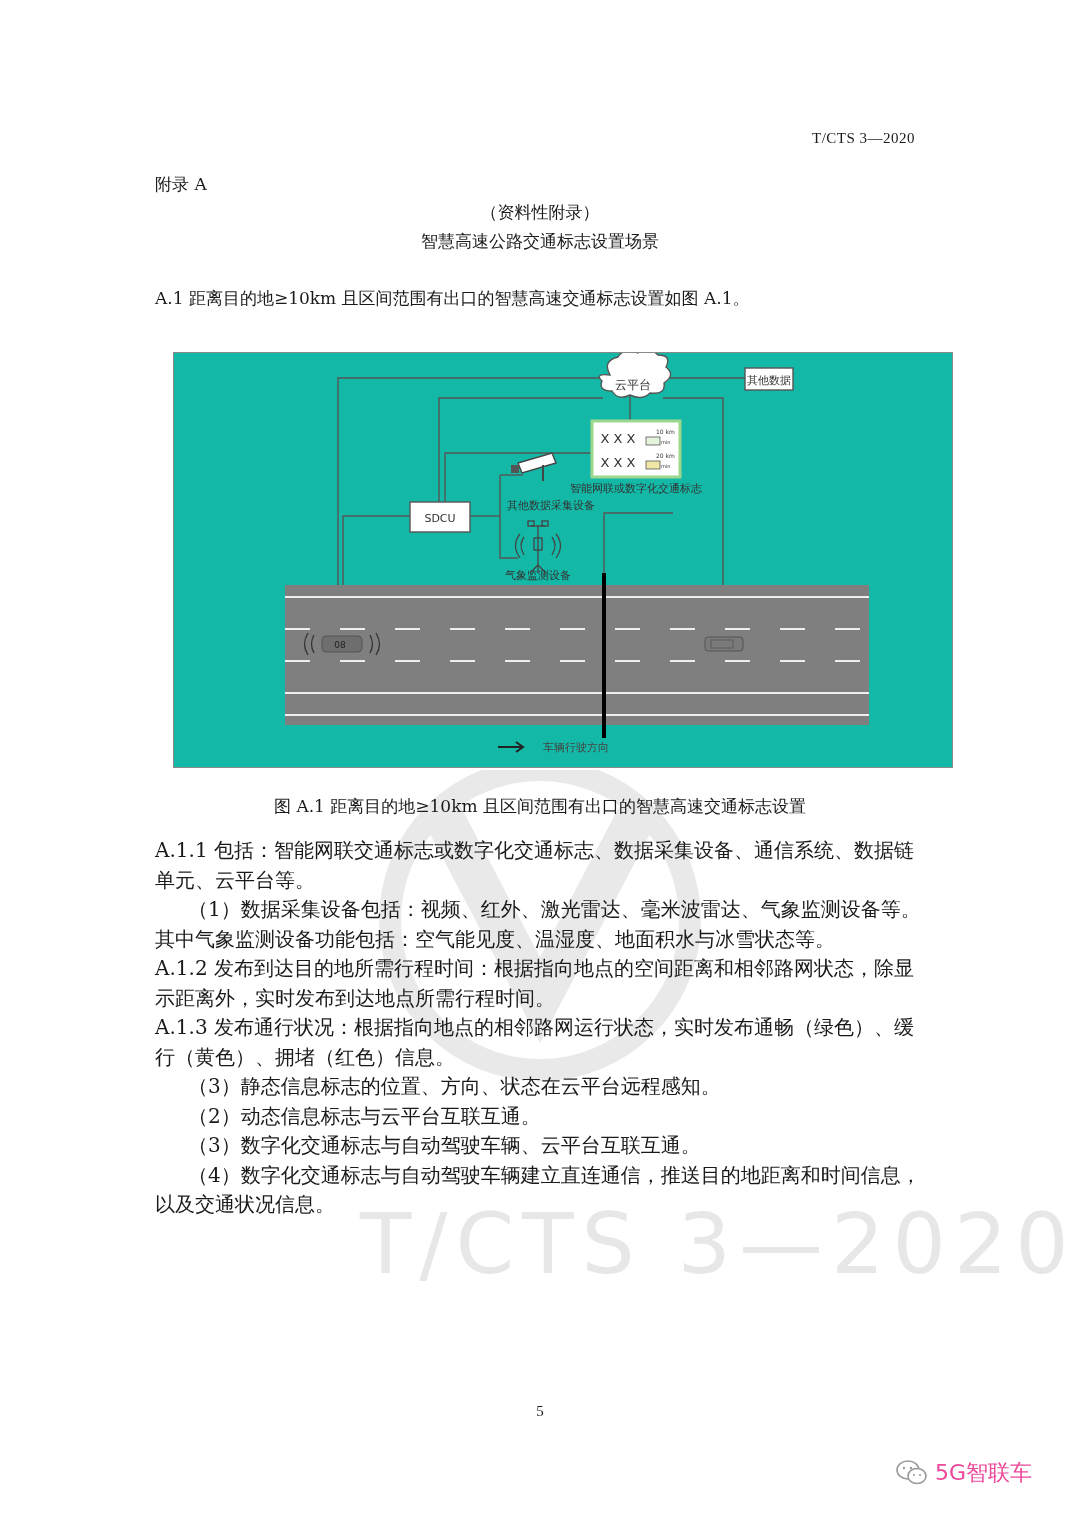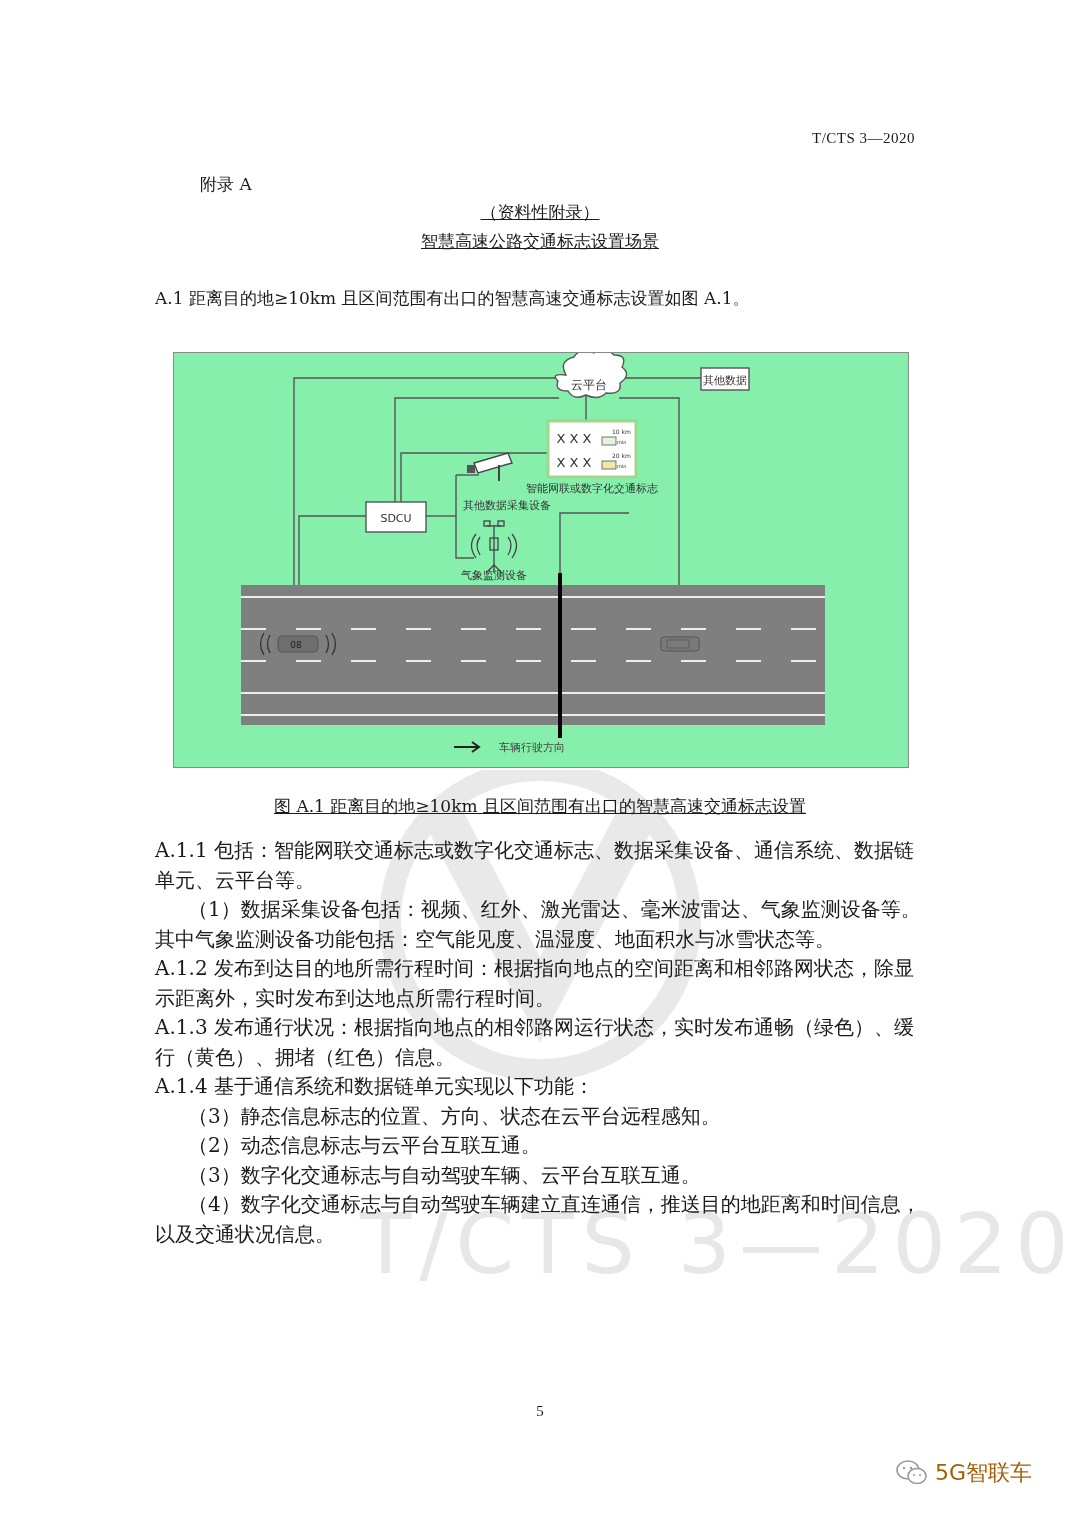--- a/index.html
+++ b/index.html
@@ -7,7 +7,7 @@
            font-family: "DejaVu Serif", "Liberation Serif", serif; color: #1a1a1a; }
     .abs { position: absolute; }
     .std { left: 812px; top: 130px; font-size: 15px; font-family: "Liberation Serif", serif; letter-spacing: 0.5px; }
-    .appendix { left: 155px; top: 173px; font-size: 17px; margin-left: 45px; }
+    .appendix { left: 155px; top: 173px; font-size: 17px; }
     .center { left: 0; width: 1080px; text-align: center; text-decoration: underline; }
     .sub { top: 201px; font-size: 17px; }
     .title { top: 230px; font-size: 17px; }

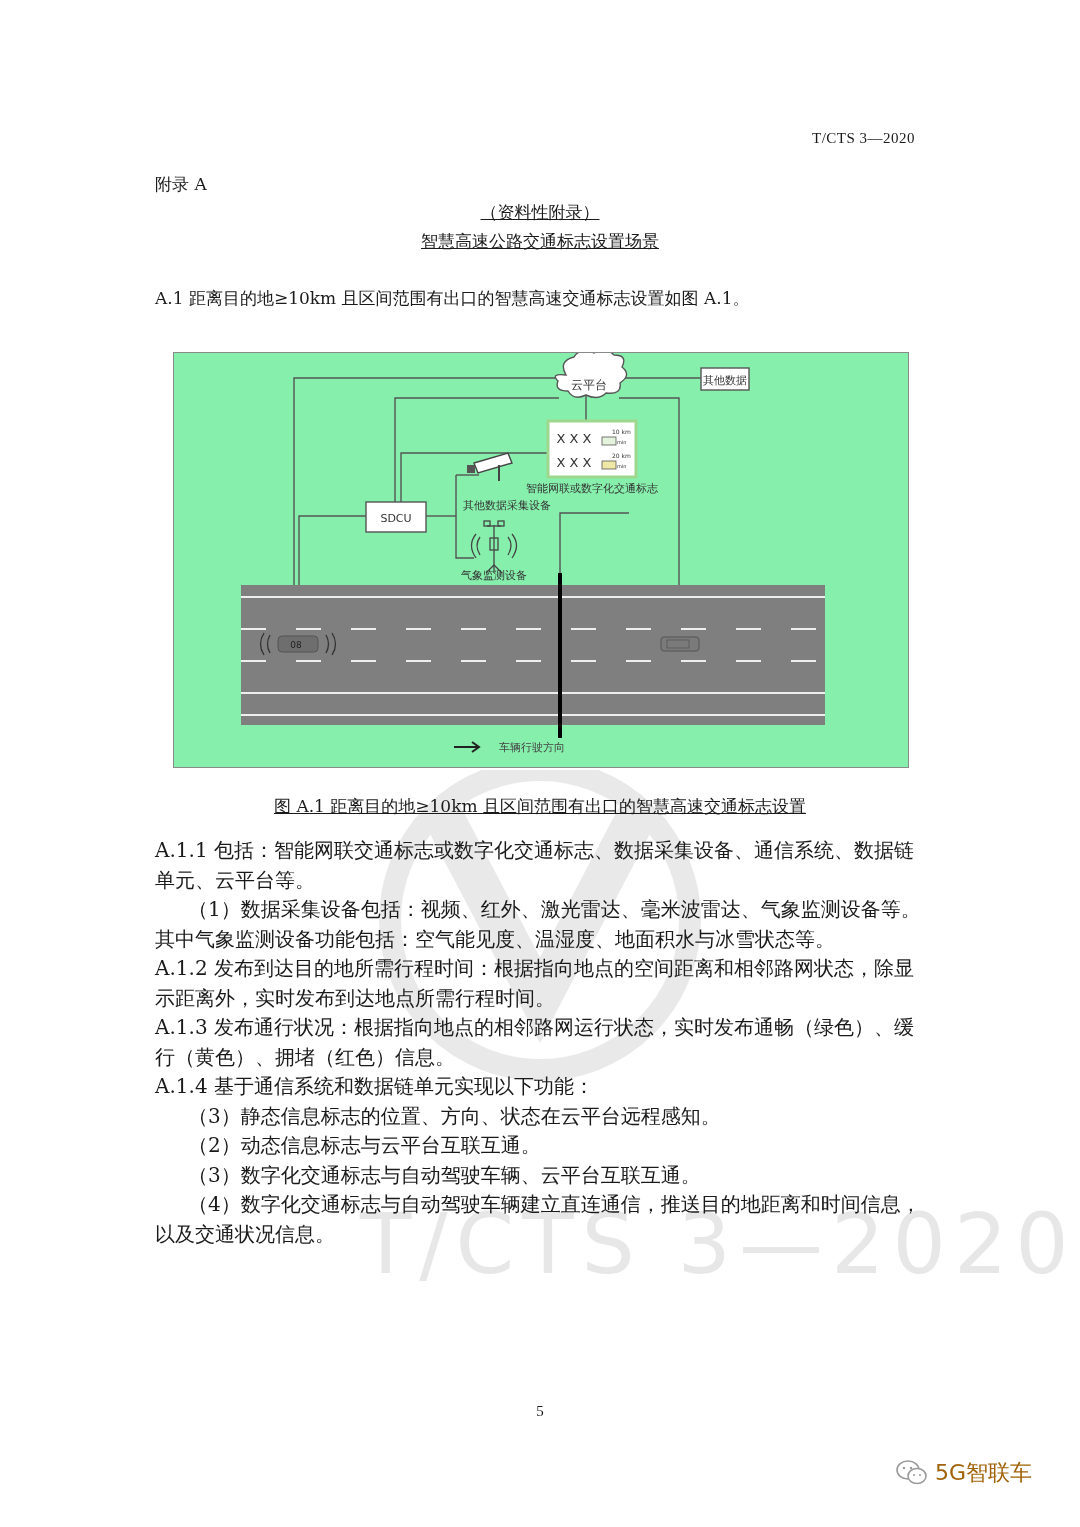--- a/index.html
+++ b/index.html
@@ -8,7 +8,7 @@
     .abs { position: absolute; }
     .std { left: 812px; top: 130px; font-size: 15px; font-family: "Liberation Serif", serif; letter-spacing: 0.5px; }
     .appendix { left: 155px; top: 173px; font-size: 17px; }
-    .center { left: 0; width: 1080px; text-align: center; text-decoration: underline; }
+    .center { left: 0; width: 1080px; text-align: center; }
     .sub { top: 201px; font-size: 17px; }
     .title { top: 230px; font-size: 17px; }
     .clause { left: 155px; top: 287px; font-size: 17px; }

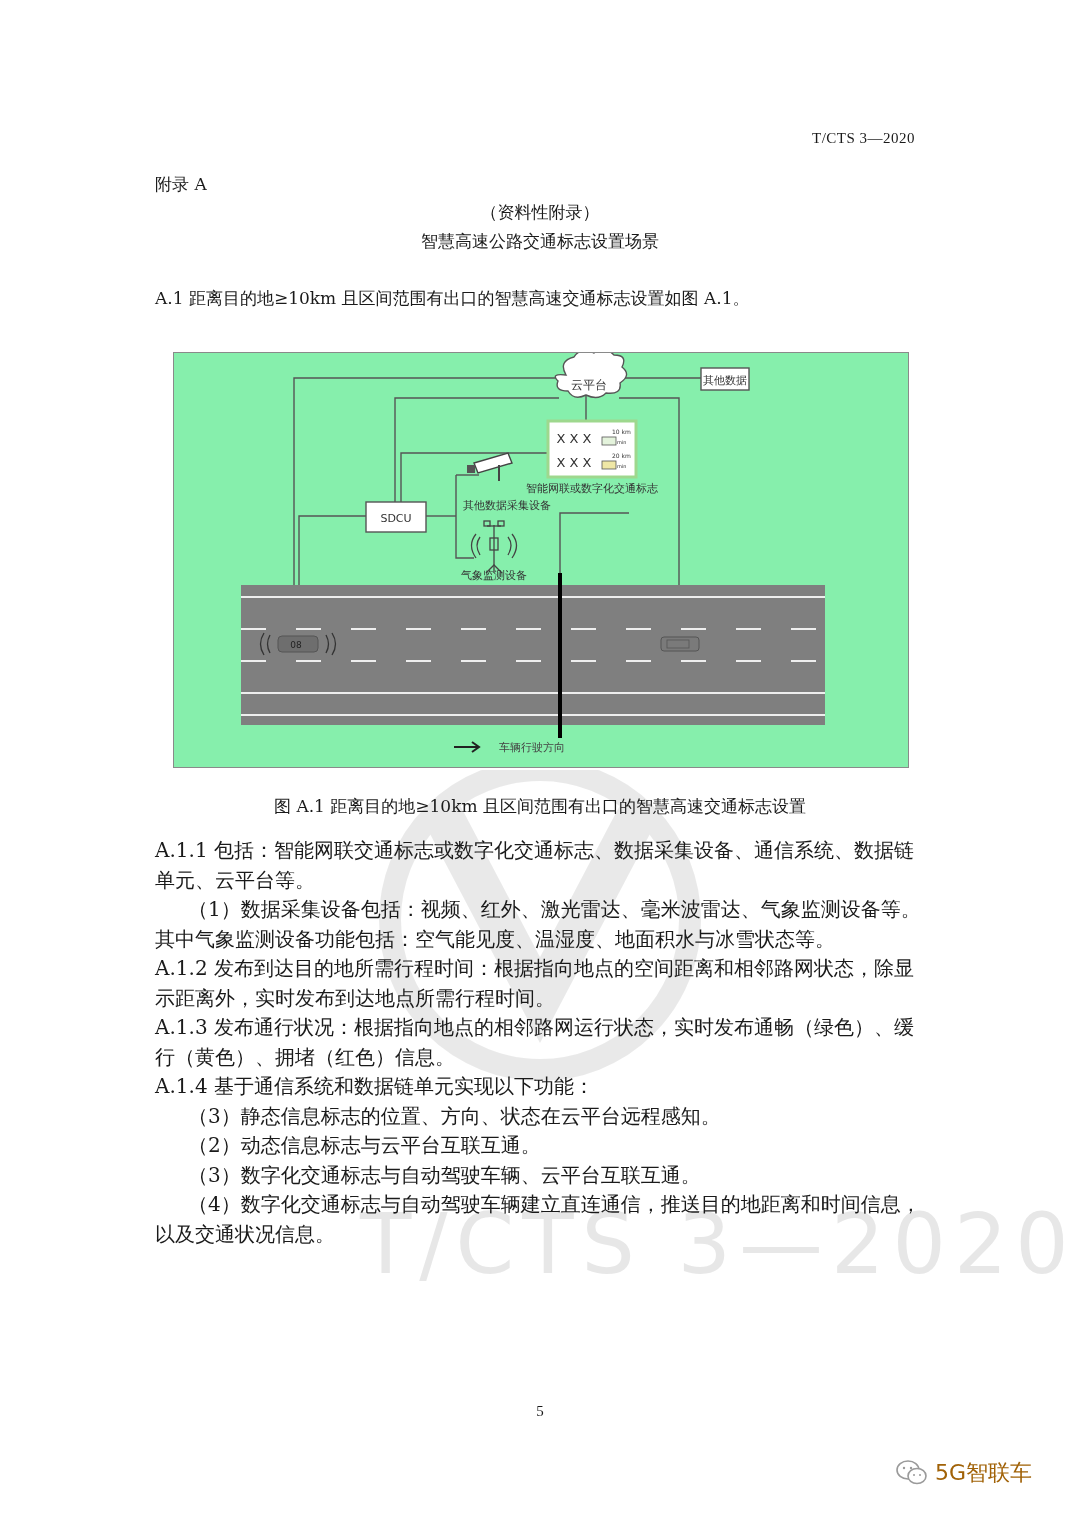--- a/index.html
+++ b/index.html
@@ -12,7 +12,7 @@
     .sub { top: 201px; font-size: 17px; }
     .title { top: 230px; font-size: 17px; }
     .clause { left: 155px; top: 287px; font-size: 17px; }
-    .figure { left: 173px; top: 352px; width: 734px; height: 414px; border: 1.5px solid #8a8a8a; background: #86efac; }
+    .figure { left: 173px; top: 352px; width: 734px; height: 414px; border: 1.5px solid #8a8a8a; background: #14b8a6; padding-left: 44px; }
     .caption { top: 795px; font-size: 17px; }
     .body-text { left: 155px; width: 775px; font-size: 20px; line-height: 29.5px; }
     .body-text p { margin: 0; }

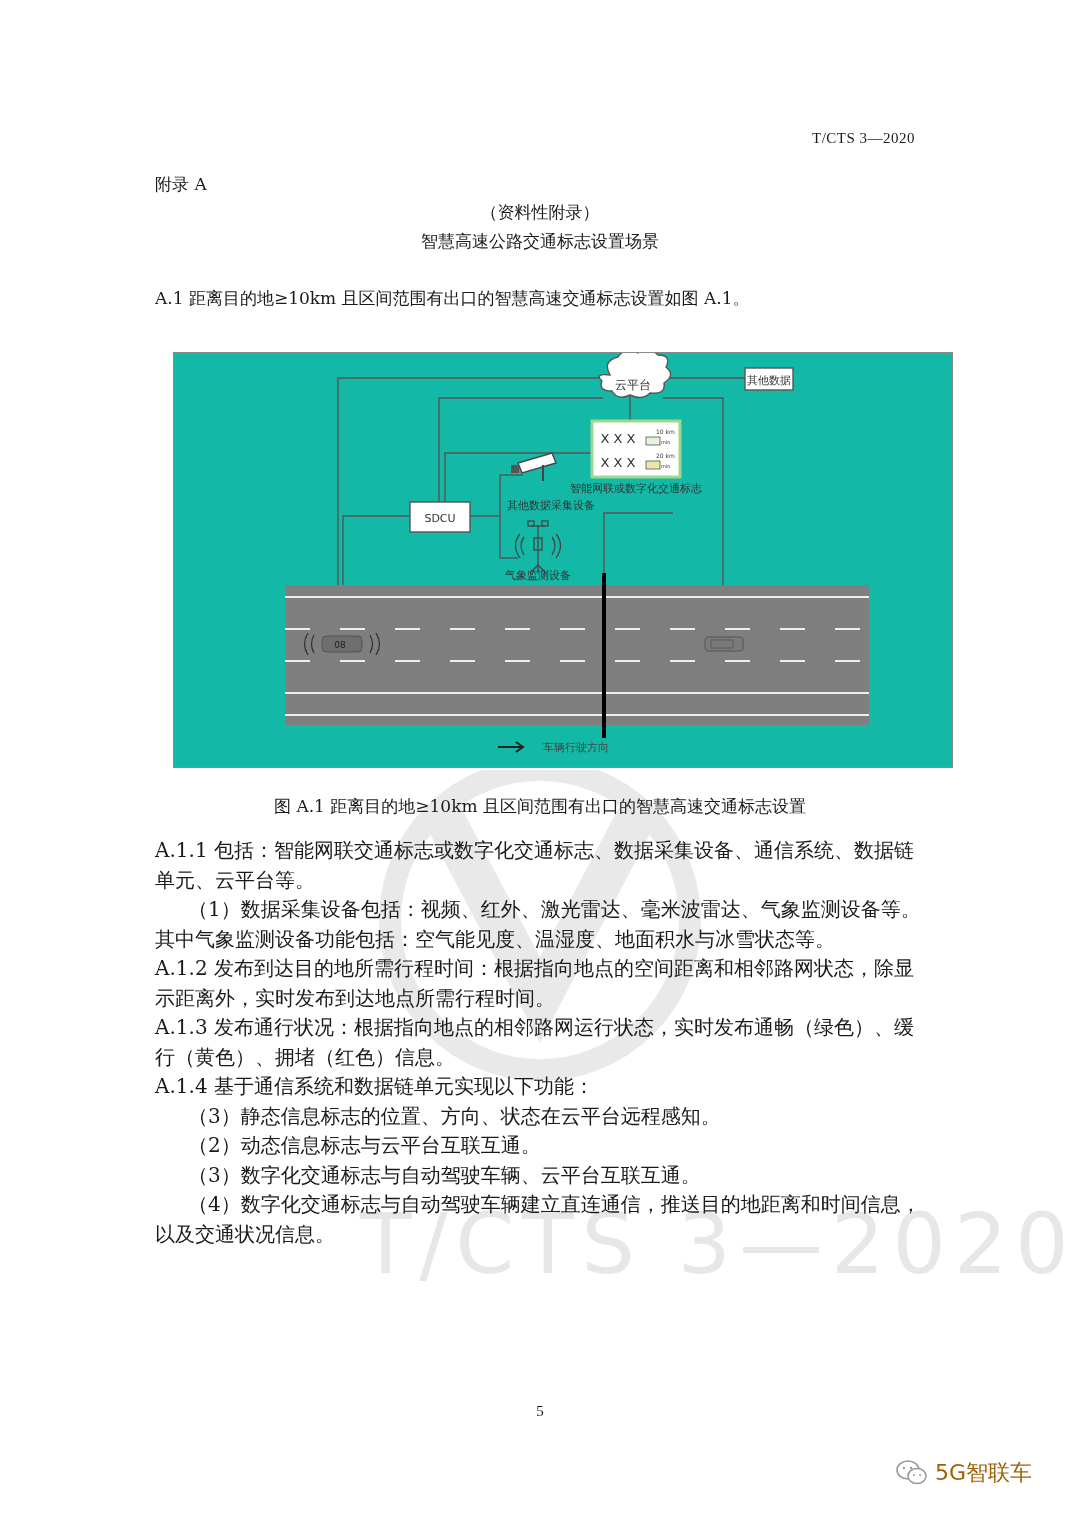--- a/index.html
+++ b/index.html
@@ -149,7 +149,6 @@
   <p class="indent">（1）数据采集设备包括：视频、红外、激光雷达、毫米波雷达、气象监测设备等。其中气象监测设备功能包括：空气能见度、温湿度、地面积水与冰雪状态等。</p>
   <p>A.1.2  发布到达目的地所需行程时间：根据指向地点的空间距离和相邻路网状态，除显示距离外，实时发布到达地点所需行程时间。</p>
   <p>A.1.3  发布通行状况：根据指向地点的相邻路网运行状态，实时发布通畅（绿色）、缓行（黄色）、拥堵（红色）信息。</p>
-  <p>A.1.4  基于通信系统和数据链单元实现以下功能：</p>
   <p class="indent">（3）静态信息标志的位置、方向、状态在云平台远程感知。</p>
   <p class="indent">（2）动态信息标志与云平台互联互通。</p>
   <p class="indent">（3）数字化交通标志与自动驾驶车辆、云平台互联互通。</p>

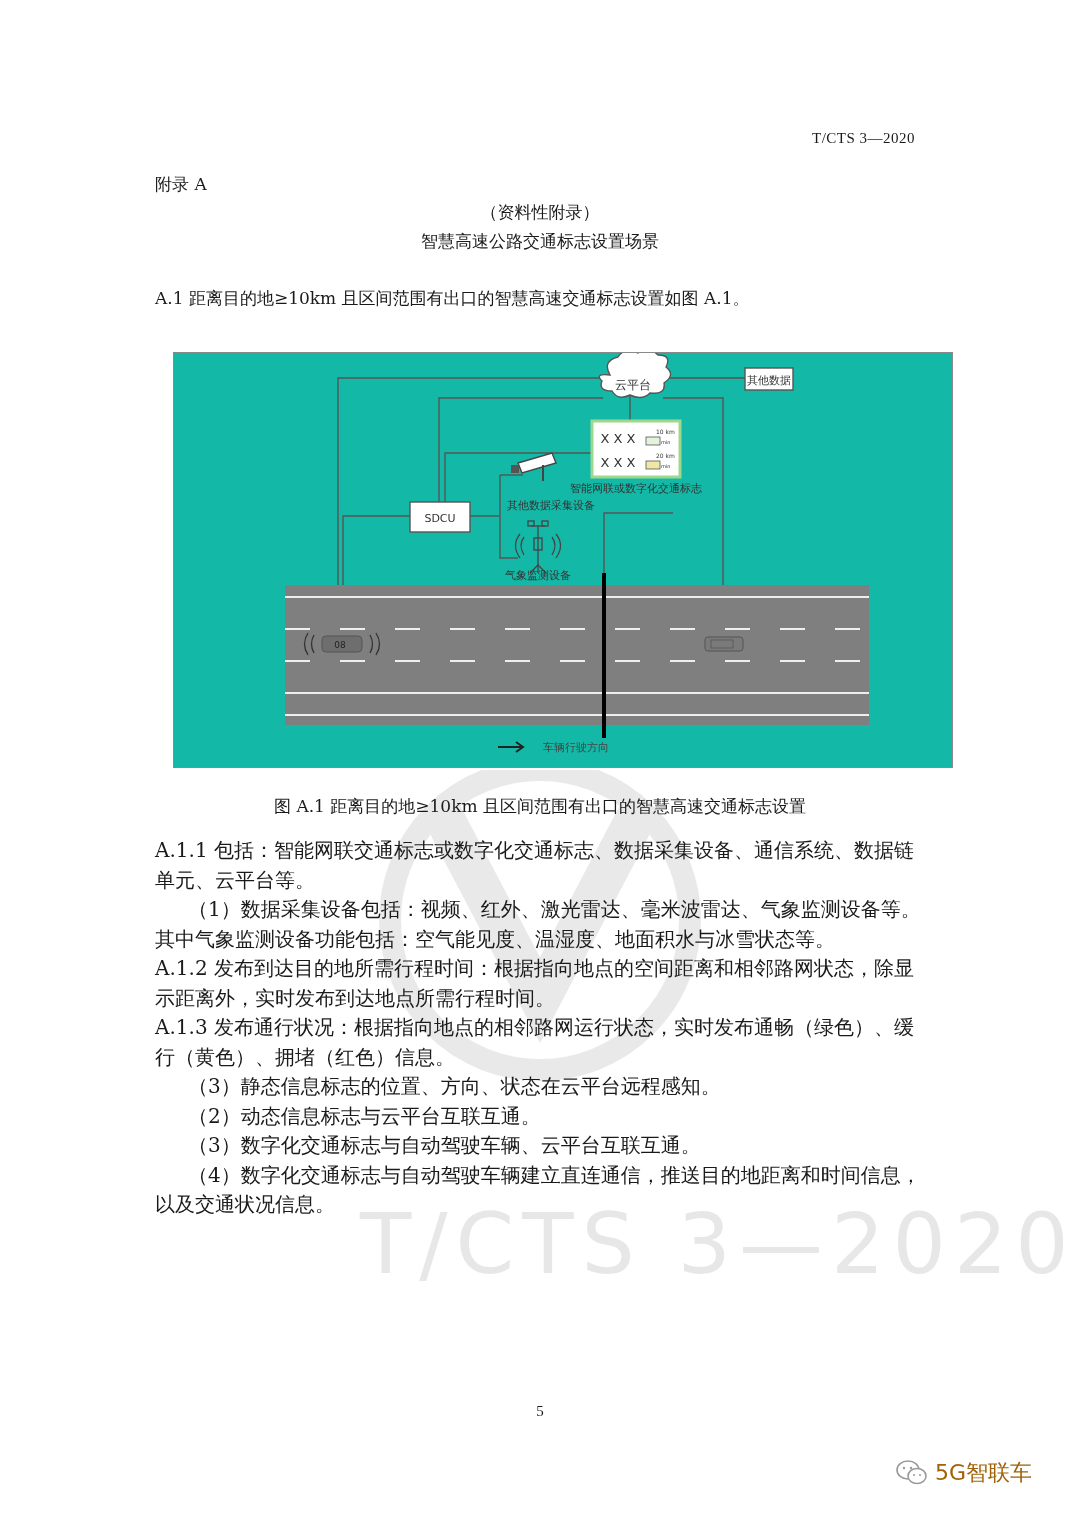--- a/index.html
+++ b/index.html
@@ -18,7 +18,7 @@
     .body-text p { margin: 0; }
     .indent { text-indent: 33px; }
     .pageno { left: 0; width: 1080px; text-align: center; top: 1403px; font-size: 15px; font-family: "Liberation Serif", serif; }
-    .watermark { left: 895px; top: 1458px; font-size: 22px; color: #a16207; font-family: "DejaVu Sans", sans-serif; display: flex; align-items: center; gap: 6px; }
+    .watermark { left: 895px; top: 1458px; font-size: 22px; color: #ec4899; font-family: "DejaVu Sans", sans-serif; display: flex; align-items: center; gap: 6px; }
     .bg-mark { left: 220px; top: 770px; width: 640px; height: 520px; opacity: 0.10; pointer-events: none; }
     .bg-mark-text { left: 360px; top: 1195px; font-size: 84px; color: #bbbbbb; opacity: 0.35; font-family: "DejaVu Sans", sans-serif; letter-spacing: 8px; }
     svg text { font-family: "DejaVu Sans", sans-serif; }

